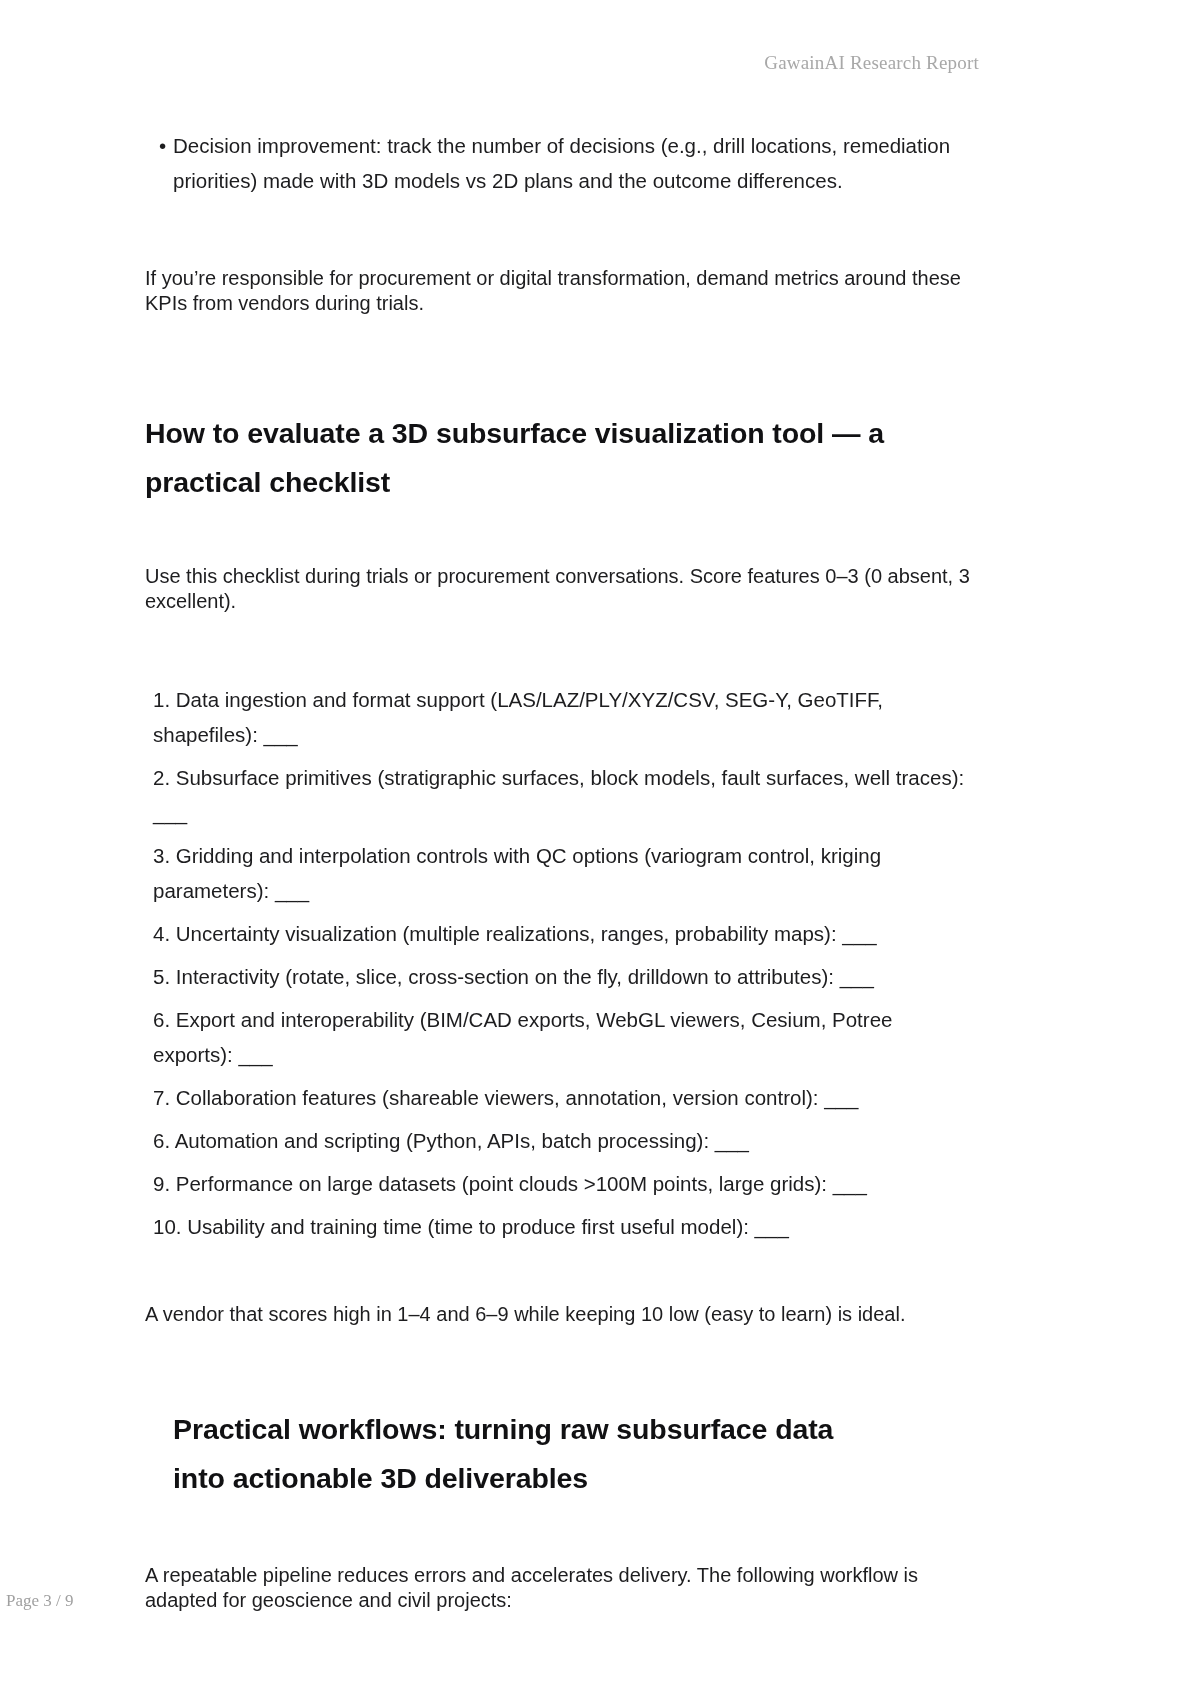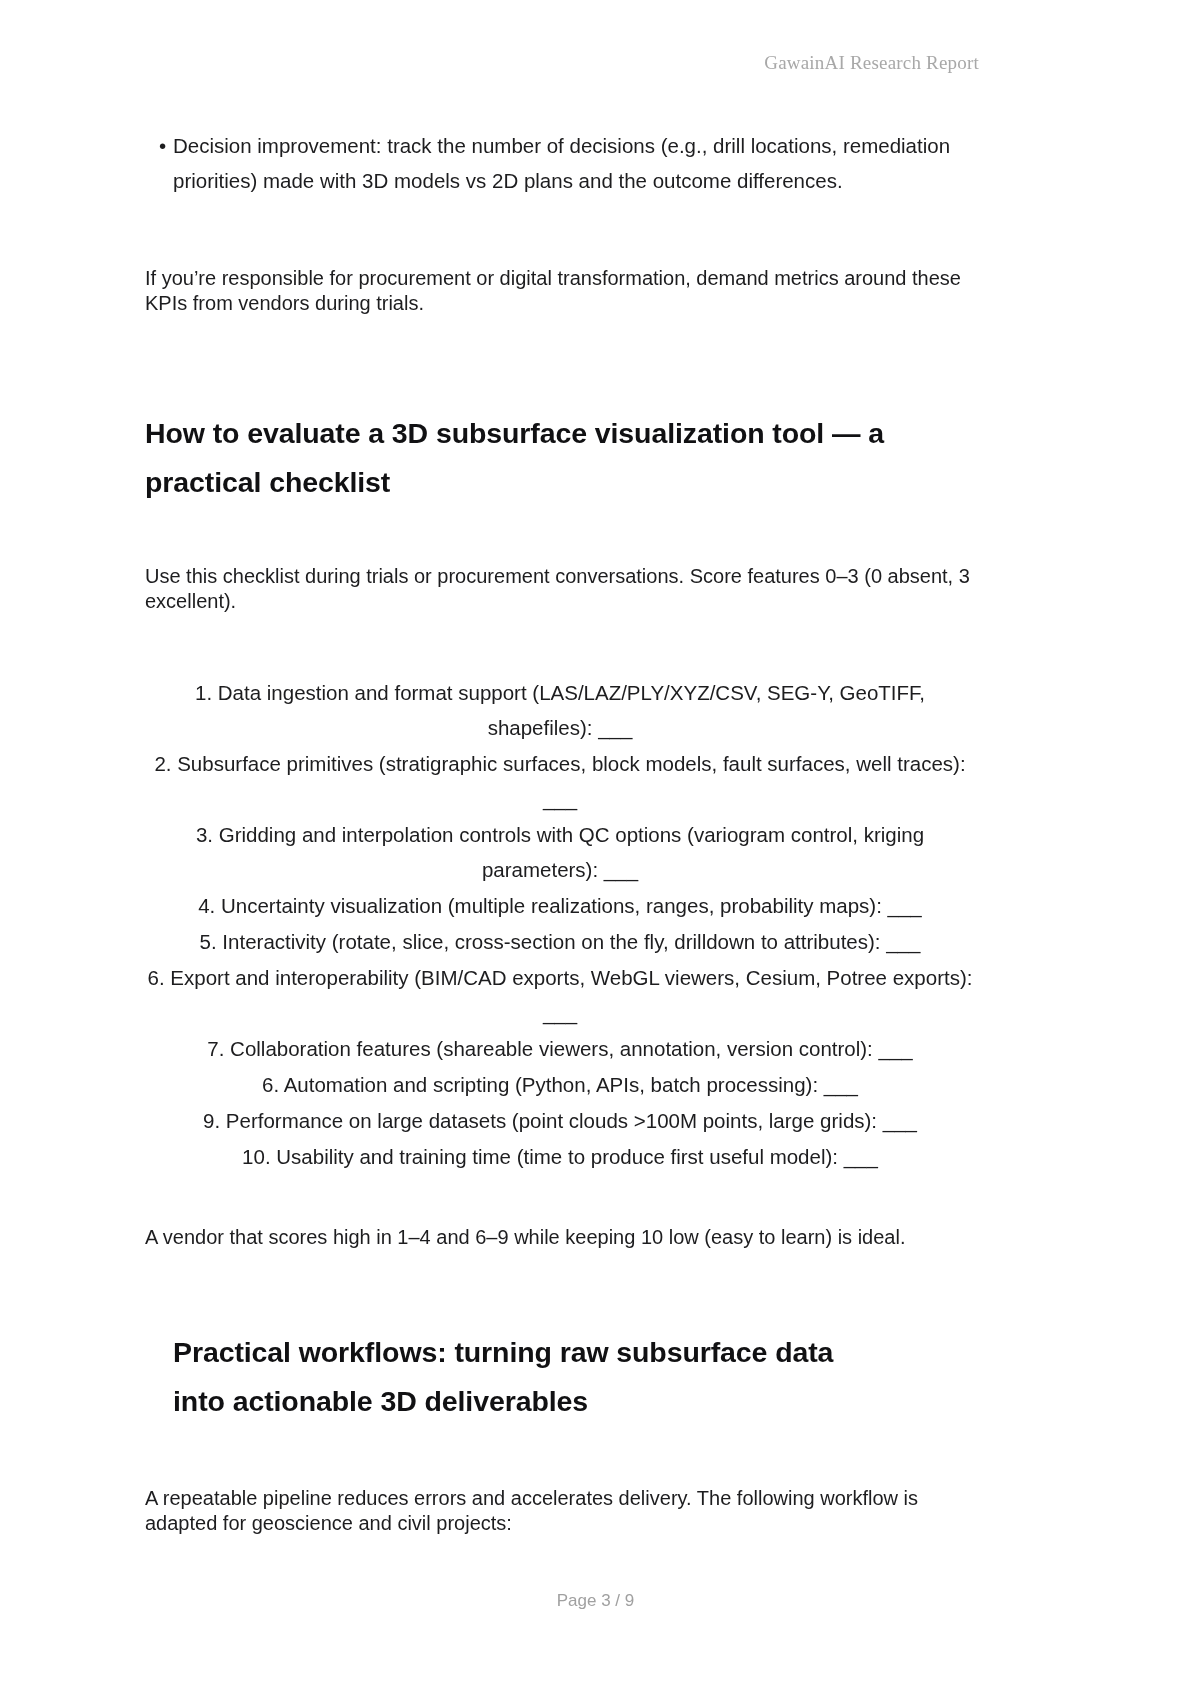--- a/index.html
+++ b/index.html
@@ -92,9 +92,8 @@
     font-size: 20.5px;
     line-height: 35px;
     color: #1d1d1f;
-    margin: 1px;
+    margin: 8px;
     padding: 0;
-    text-align: center;
   }
   .footer {
     position: absolute;

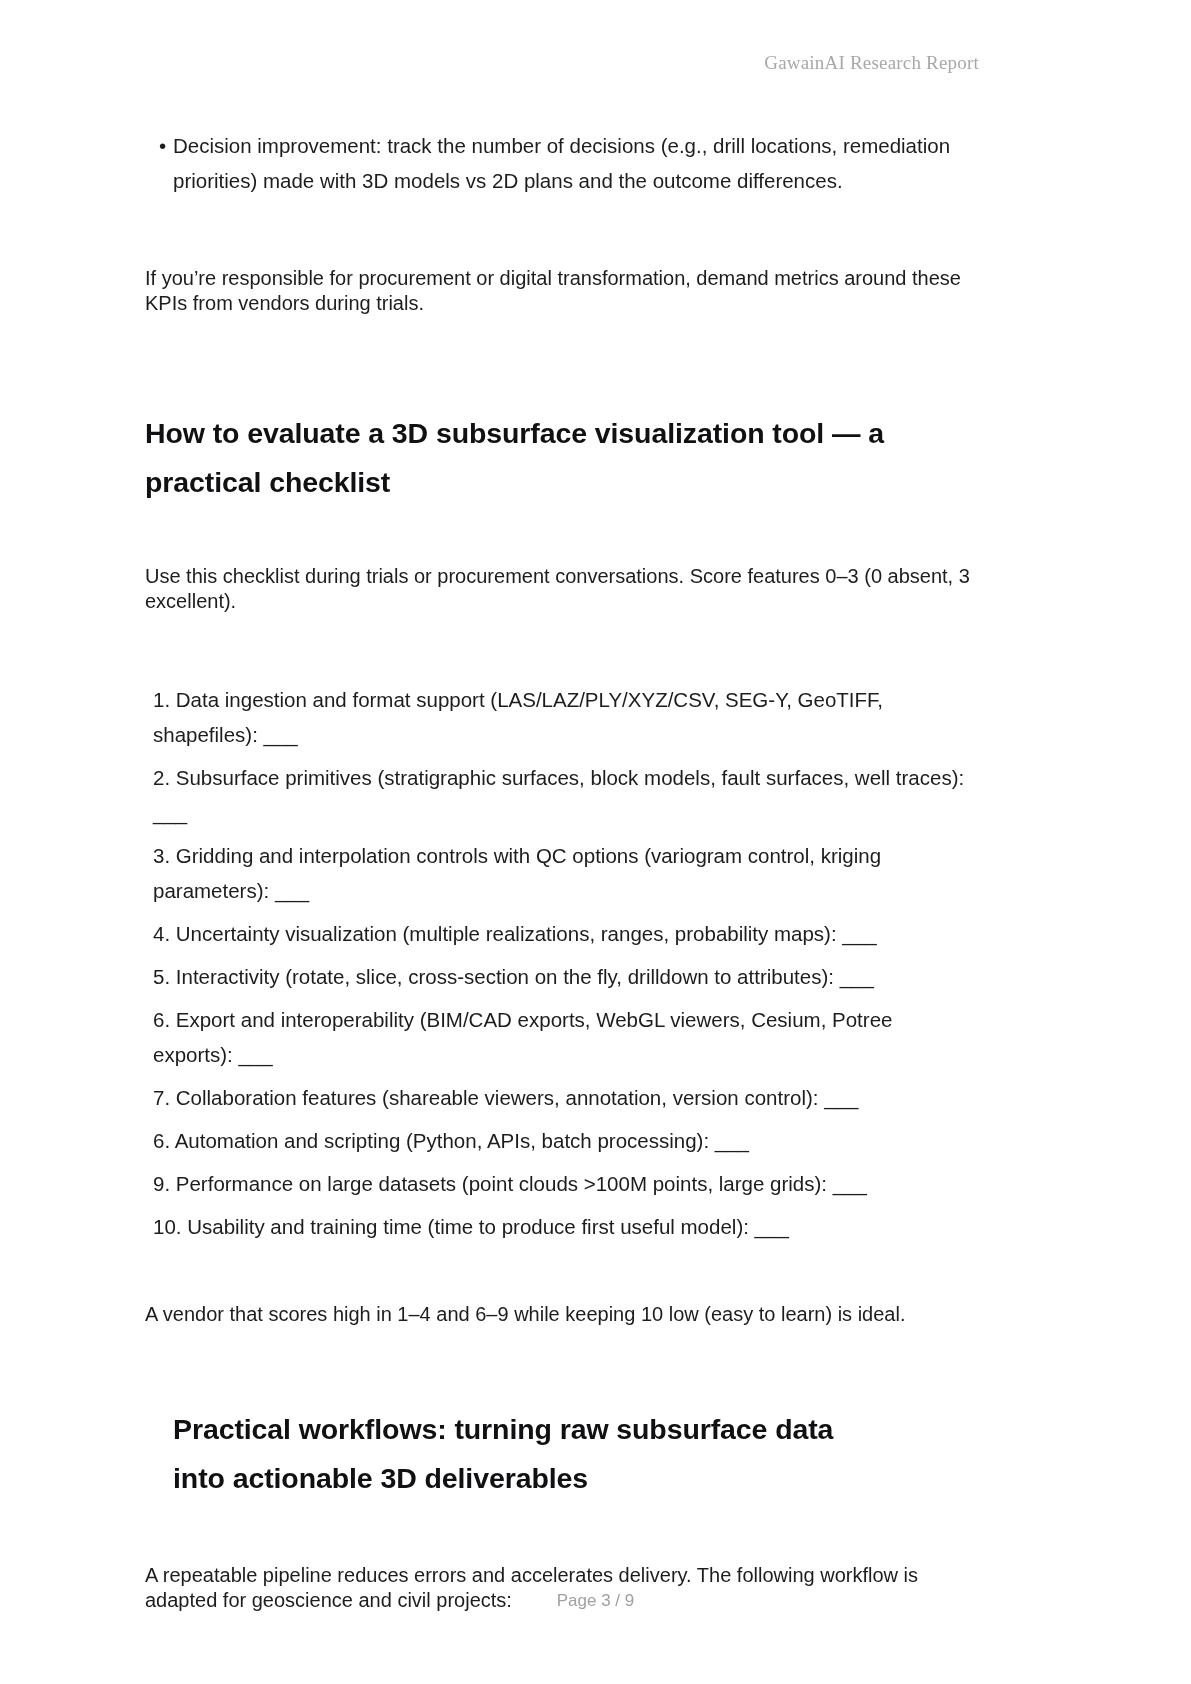--- a/index.html
+++ b/index.html
@@ -97,11 +97,11 @@
   }
   .footer {
     position: absolute;
-    left: 0;
+    left: 6px;
     right: 0;
     top: 1591px;
-    text-align: center;
-    font-family: Liberation Sans, sans-serif;
+    text-align: left;
+    font-family: Liberation Serif, serif;
     font-size: 17px;
     color: #a0a0a0;
   }

